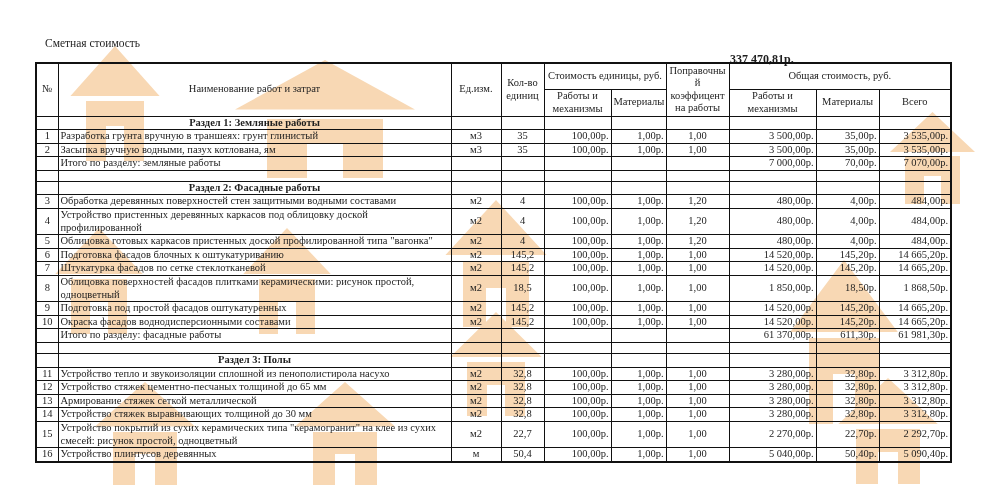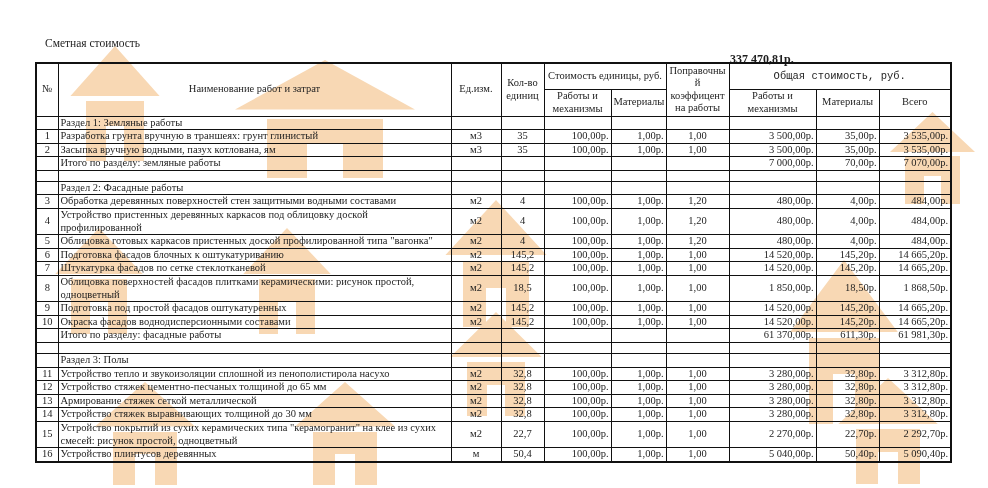--- a/index.html
+++ b/index.html
@@ -25,7 +25,7 @@
   th{vertical-align:middle;text-align:center;}
   .hdr-group{height:26px;}
   .hdr-sub{height:27px;}
-  .bold{font-weight:bold;font-family:Liberation Mono, monospace;}
+  .bold{font-weight:bold;}
   .wrapbrk{word-wrap:break-word;overflow-wrap:break-word;}
   col.c-num{width:22px;} col.c-name{width:393px;} col.c-unit{width:50px;}
   col.c-qty{width:43px;} col.c-uw{width:67px;}  col.c-um{width:55px;}

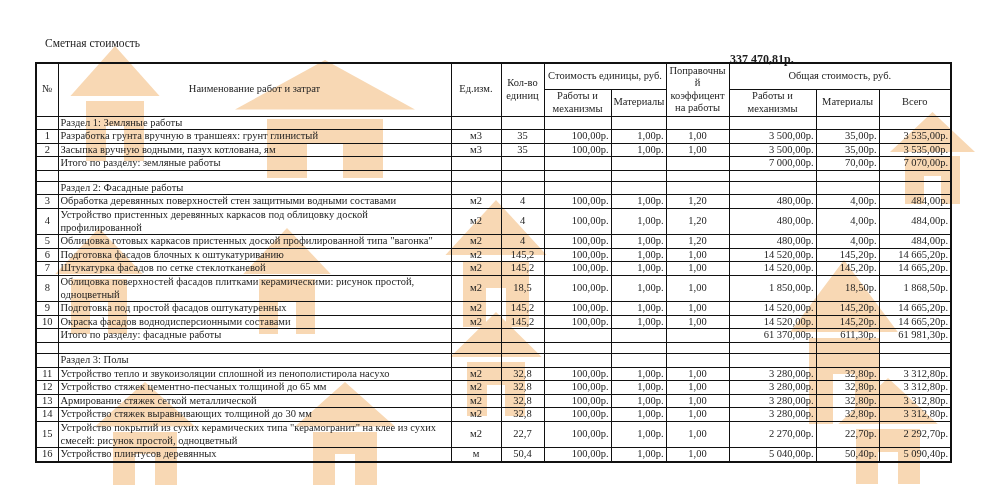--- a/index.html
+++ b/index.html
@@ -34,7 +34,7 @@
   td.c-num,td.c-unit,td.c-qty,td.c-k{text-align:center;}
   td.c-uw,td.c-um,td.c-tw,td.c-tm,td.c-t{text-align:right;padding-right:6px;}
   tr.r{height:13px;} tr.r2{height:26px;} tr.sec{height:13px;} tr.sp{height:11px;}
-  tr.sec td.c-name{font-weight:normal;}
+  tr.sec td.c-name{font-weight:bold;text-align:center;}
   th.c-name-h{text-align:center;padding-left:4px;}
 </style>
 </head>

